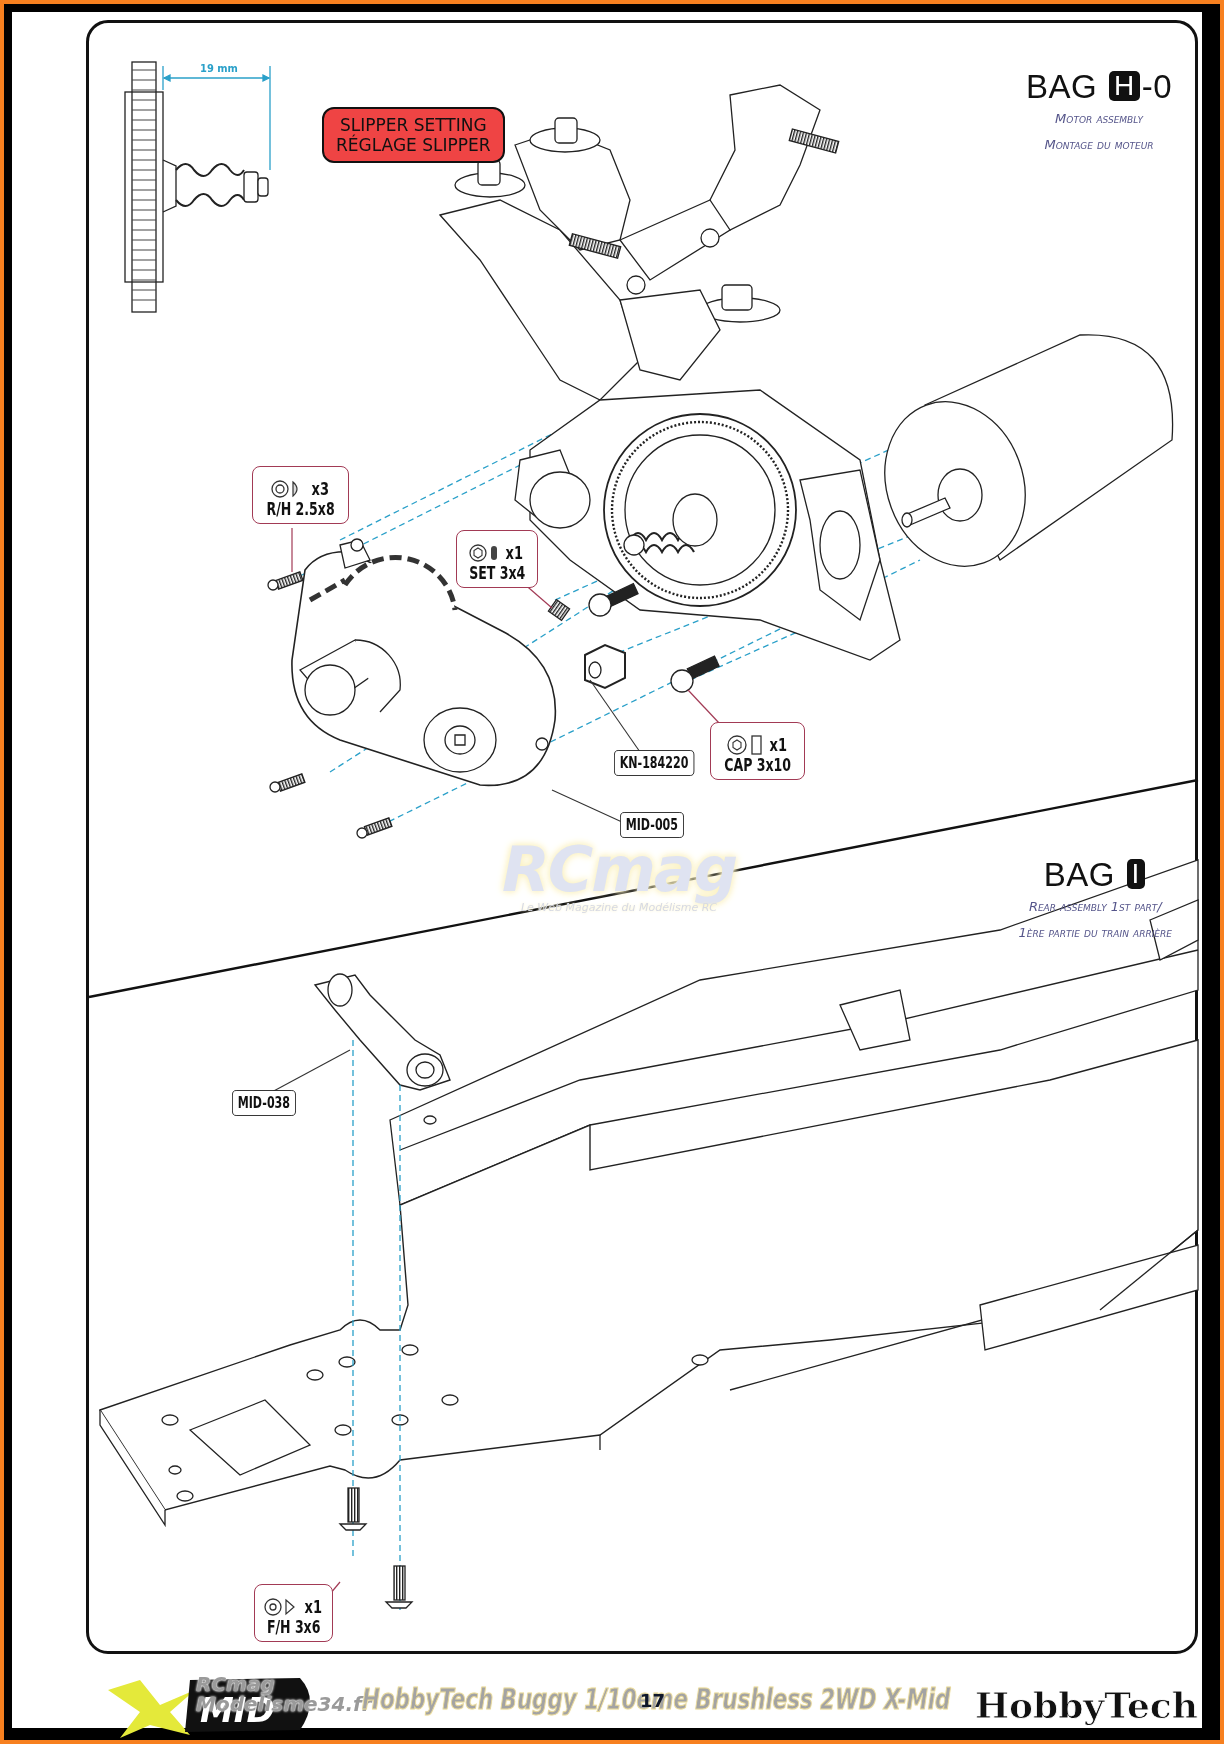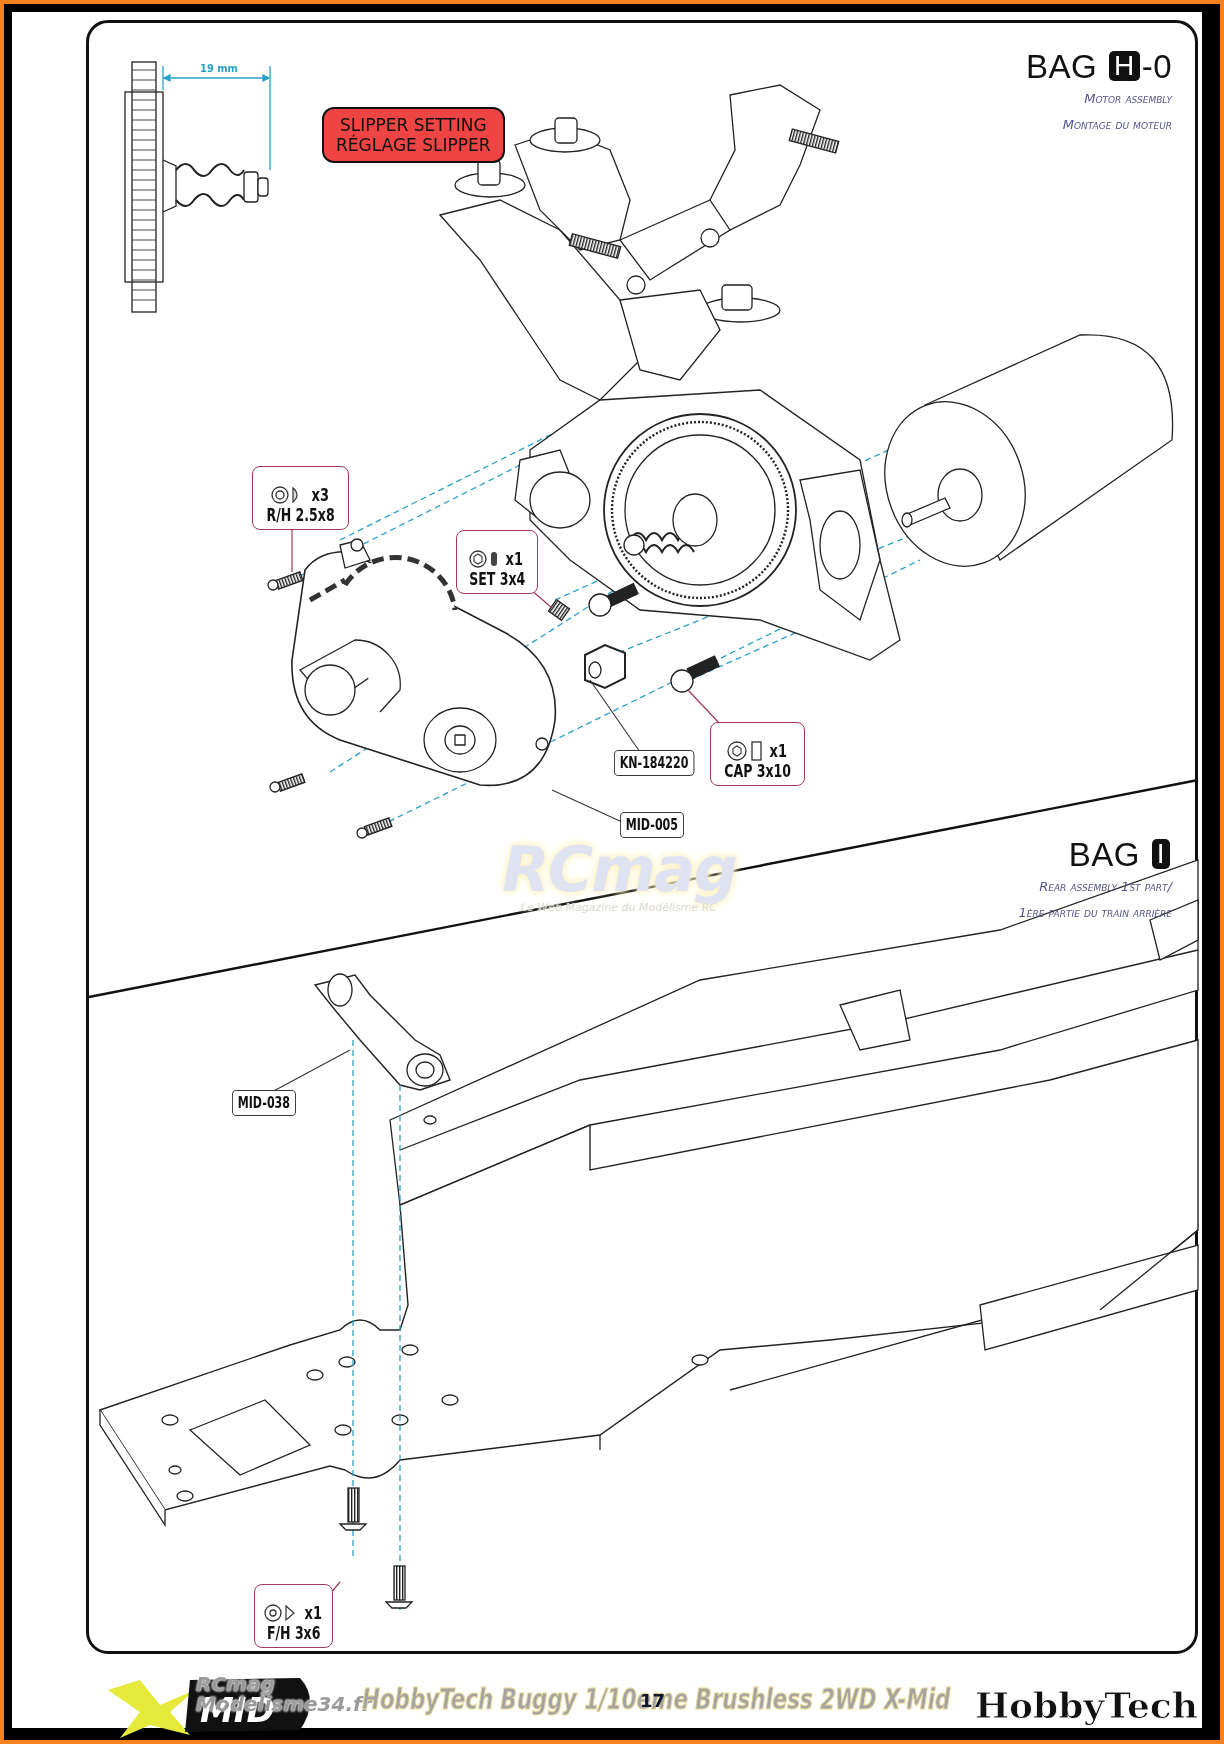--- a/index.html
+++ b/index.html
@@ -8,7 +8,7 @@
   .page{position:absolute;left:12px;top:12px;width:1190px;height:1716px;background:#fff;}
   .panel{position:absolute;left:86px;top:20px;width:1112px;height:1634px;border:3px solid #111;border-radius:22px;background:#fff;box-sizing:border-box;}
   svg.art{position:absolute;left:0;top:0;}
-  .bag-title{position:absolute;right:0;text-align:right;font-family:"Liberation Sans",sans-serif;color:#111;}
+  .bag-title{position:absolute;right:0;text-align:center;font-family:"Liberation Sans",sans-serif;color:#111;margin-top:20px;}
   .bag-title .big{font-size:33px;letter-spacing:0.5px;}
   .bag-badge{display:inline-block;background:#111;color:#fff;border-radius:5px;padding:0 5px;line-height:30px;font-size:28px;margin:0 2px;vertical-align:3px;}
   .sub{font-family:"DejaVu Sans",sans-serif;font-style:italic;color:#55558a;font-size:13px;line-height:26px;font-variant:small-caps;text-transform:none;}

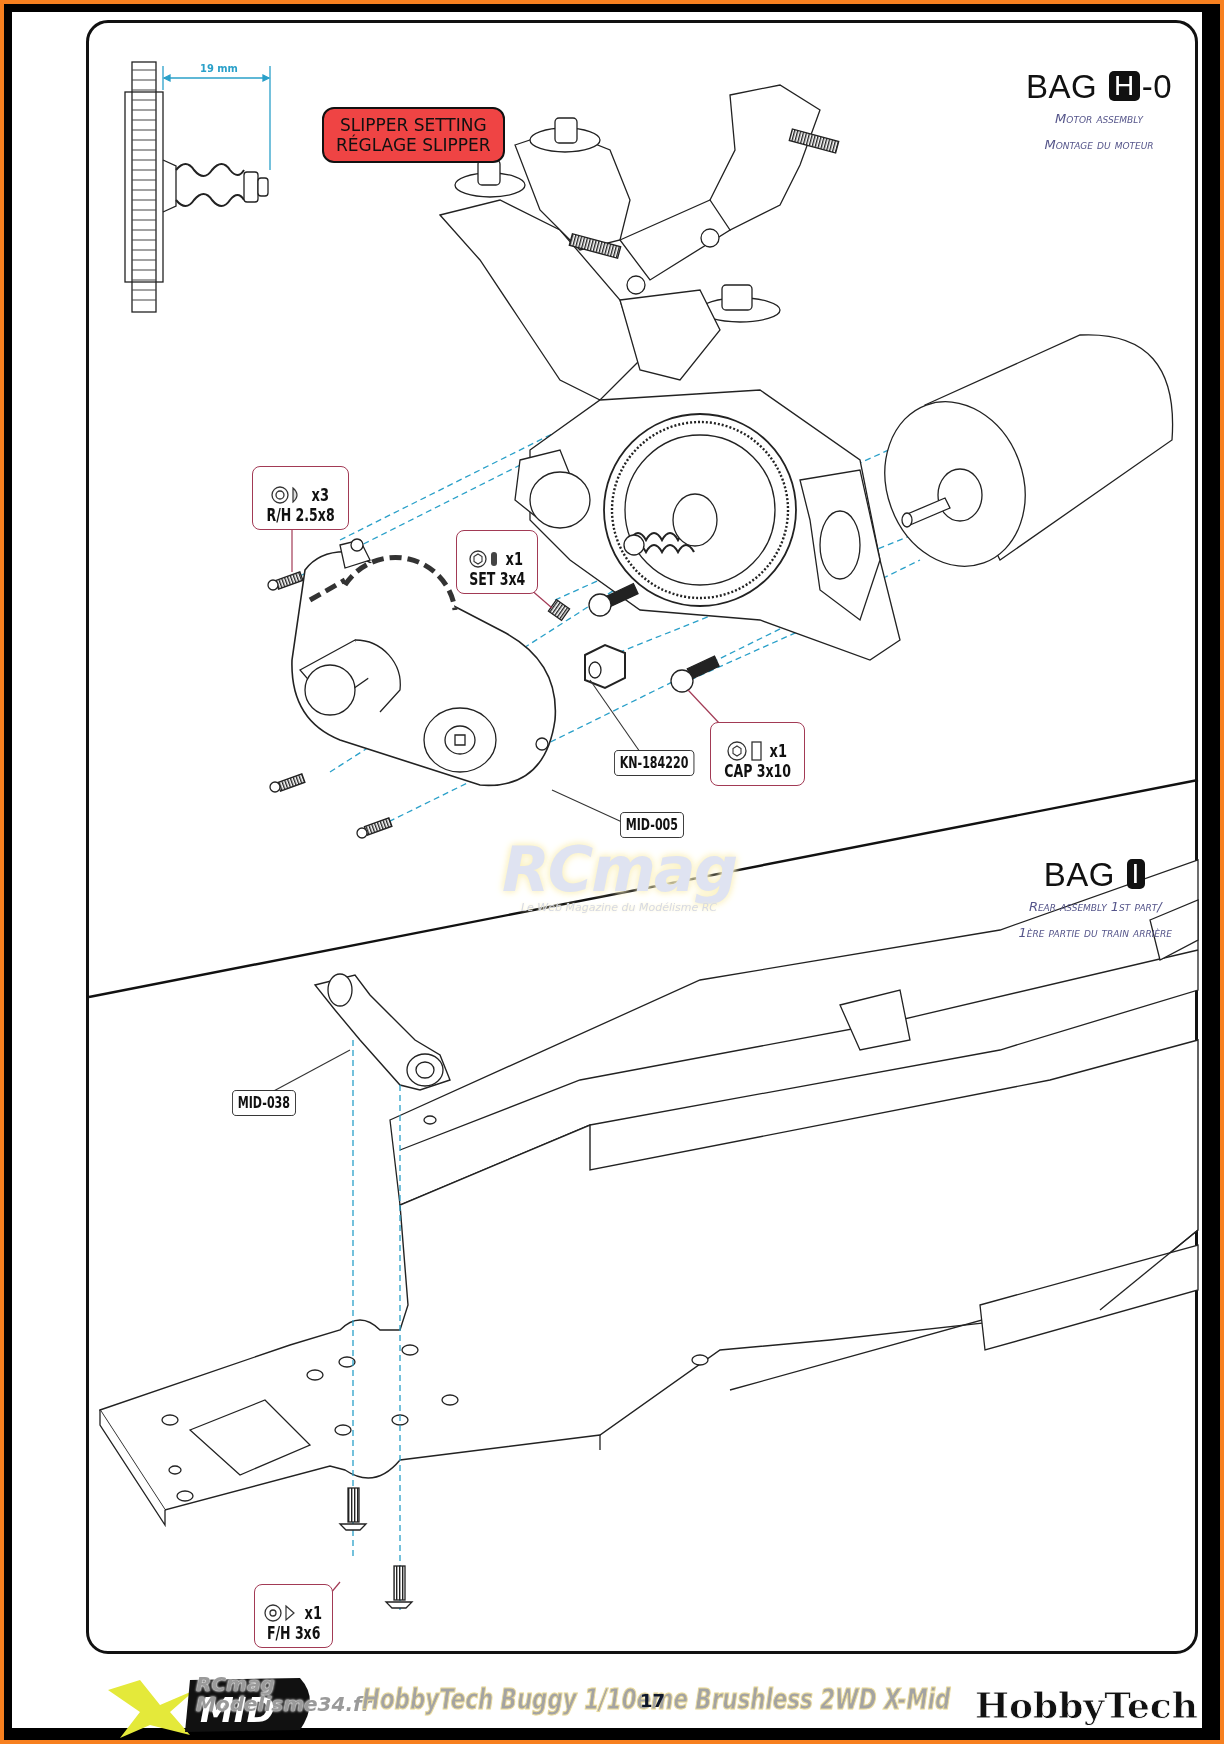--- a/index.html
+++ b/index.html
@@ -14,7 +14,7 @@
   .sub{font-family:"DejaVu Sans",sans-serif;font-style:italic;color:#55558a;font-size:13px;line-height:26px;font-variant:small-caps;text-transform:none;}
   .callout{position:absolute;border:2px solid #111;border-radius:12px;background:#ef4444;font-family:"DejaVu Sans",sans-serif;font-size:17px;line-height:20px;text-align:center;padding:6px 12px;color:#111;}
   .partlbl{position:absolute;border:1.6px solid #222;border-radius:5px;background:#fff;font-family:"DejaVu Sans Condensed","DejaVu Sans",sans-serif;font-weight:bold;font-size:15px;line-height:18px;padding:3px 6px;color:#111;transform:scaleX(0.82);transform-origin:left center;white-space:nowrap;}
-  .screwbox{position:absolute;border:1.6px solid #a23a55;border-radius:8px;background:#fff;padding:17px 6px 4px 6px;text-align:center;color:#111;}
+  .screwbox{position:absolute;border:1.6px solid #a23a55;border-radius:8px;background:#fff;padding:11px 6px 4px 6px;text-align:center;color:#111;}
   .screwbox .row1{display:flex;align-items:center;justify-content:center;gap:3px;height:22px;}
   .screwbox .qty{font-weight:bold;font-size:17px;font-family:"DejaVu Sans Condensed","DejaVu Sans",sans-serif;transform:scaleX(0.85);display:inline-block;}
   .screwbox .spec{font-weight:bold;font-size:17px;line-height:18px;font-family:"DejaVu Sans Condensed","DejaVu Sans",sans-serif;transform:scaleX(0.82);display:inline-block;white-space:nowrap;}

